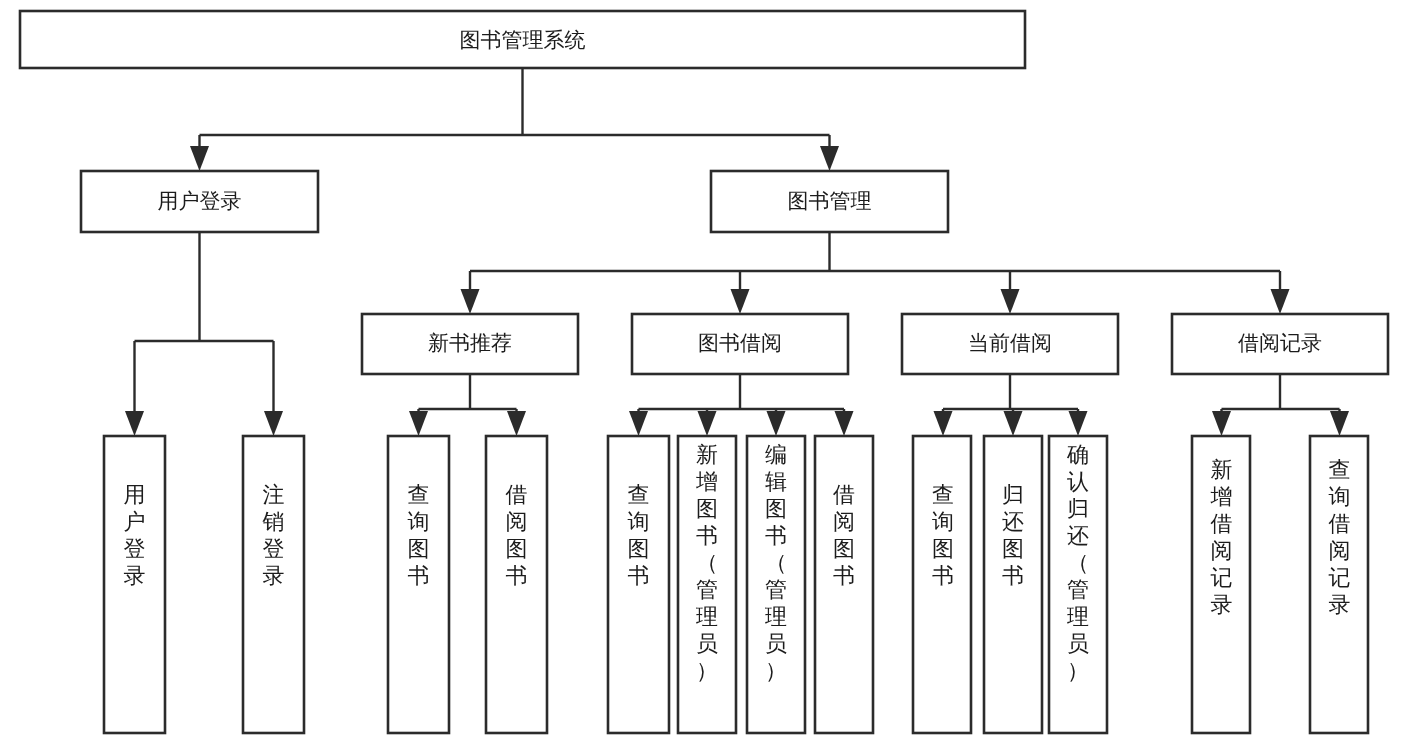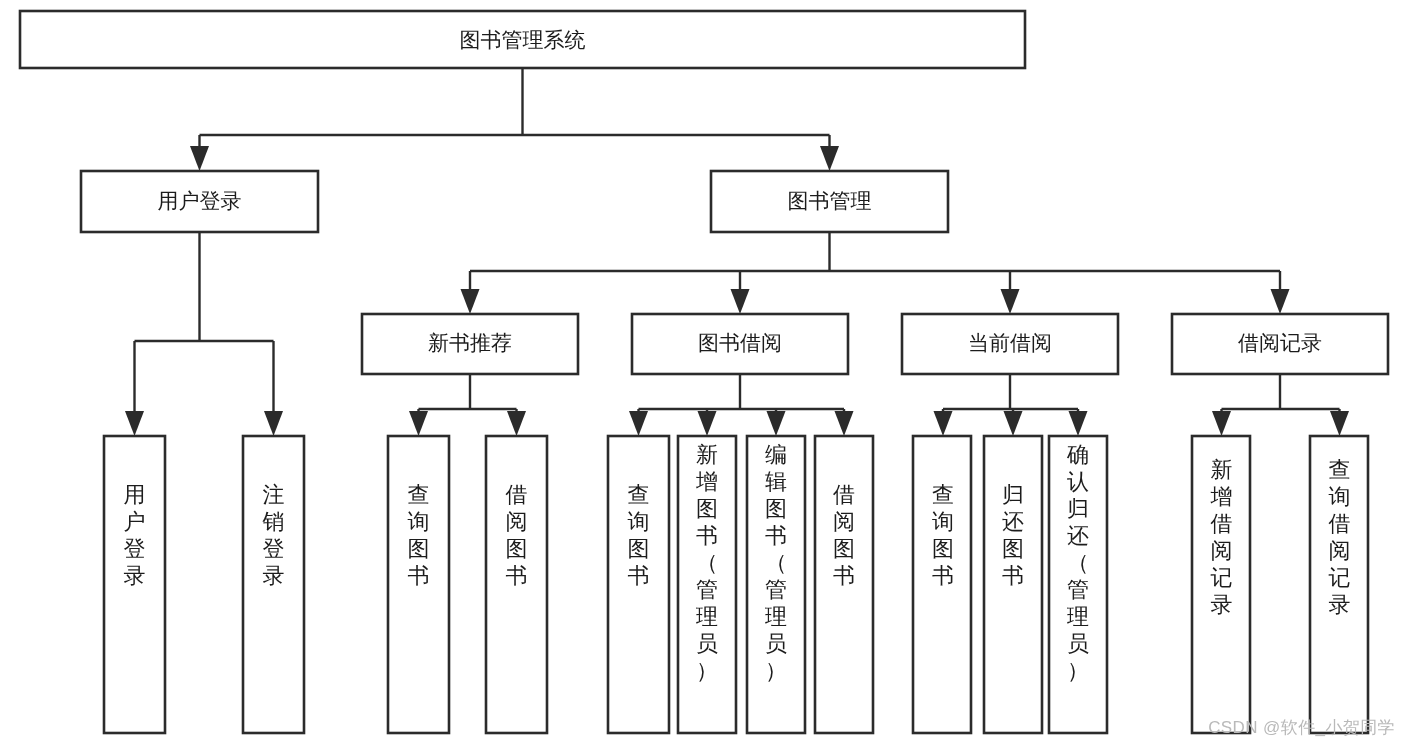--- a/index.html
+++ b/index.html
@@ -227,7 +227,6 @@
 
   </svg>
 
-  <div class="watermark">CSDN @软件_小贺同学</div>
 </div>
 
 </body></html>

